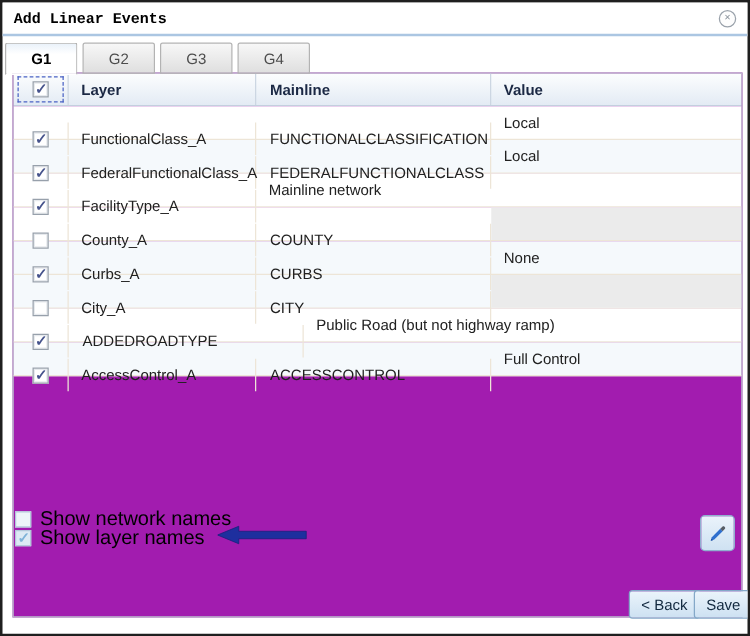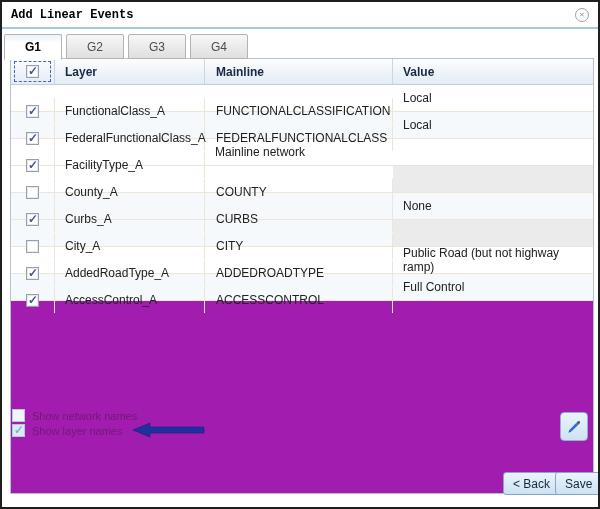--- a/index.html
+++ b/index.html
@@ -183,7 +183,6 @@
     <div class="c1">
       <span class="cb checked"></span>
     </div>
-    <div class="c2">AddedRoadType_A</div>
     <div class="c3">ADDEDROADTYPE</div>
     <div class="c4">Public Road (but not highway ramp)</div>
   </div>

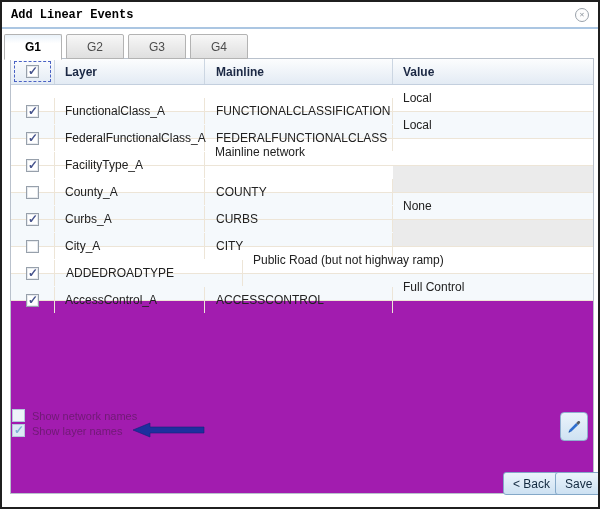--- a/index.html
+++ b/index.html
@@ -71,7 +71,7 @@
     border:1px dashed #4a62c4;padding:3px 11px;display:flex;align-items:center;
   }
   
-  .options{position:absolute;left:10px;top:406px;font-size:11px;color:#701a75;}
+  .options{position:absolute;left:10px;top:406px;font-size:16px;color:#000000;}
   .opt-row{display:flex;align-items:center;height:15px;cursor:pointer;}
   .opt-row .cb{width:13px;height:13px;margin-right:7px;border:1px solid #b3c8da;
     background:#eef4f9;box-shadow:none;}

